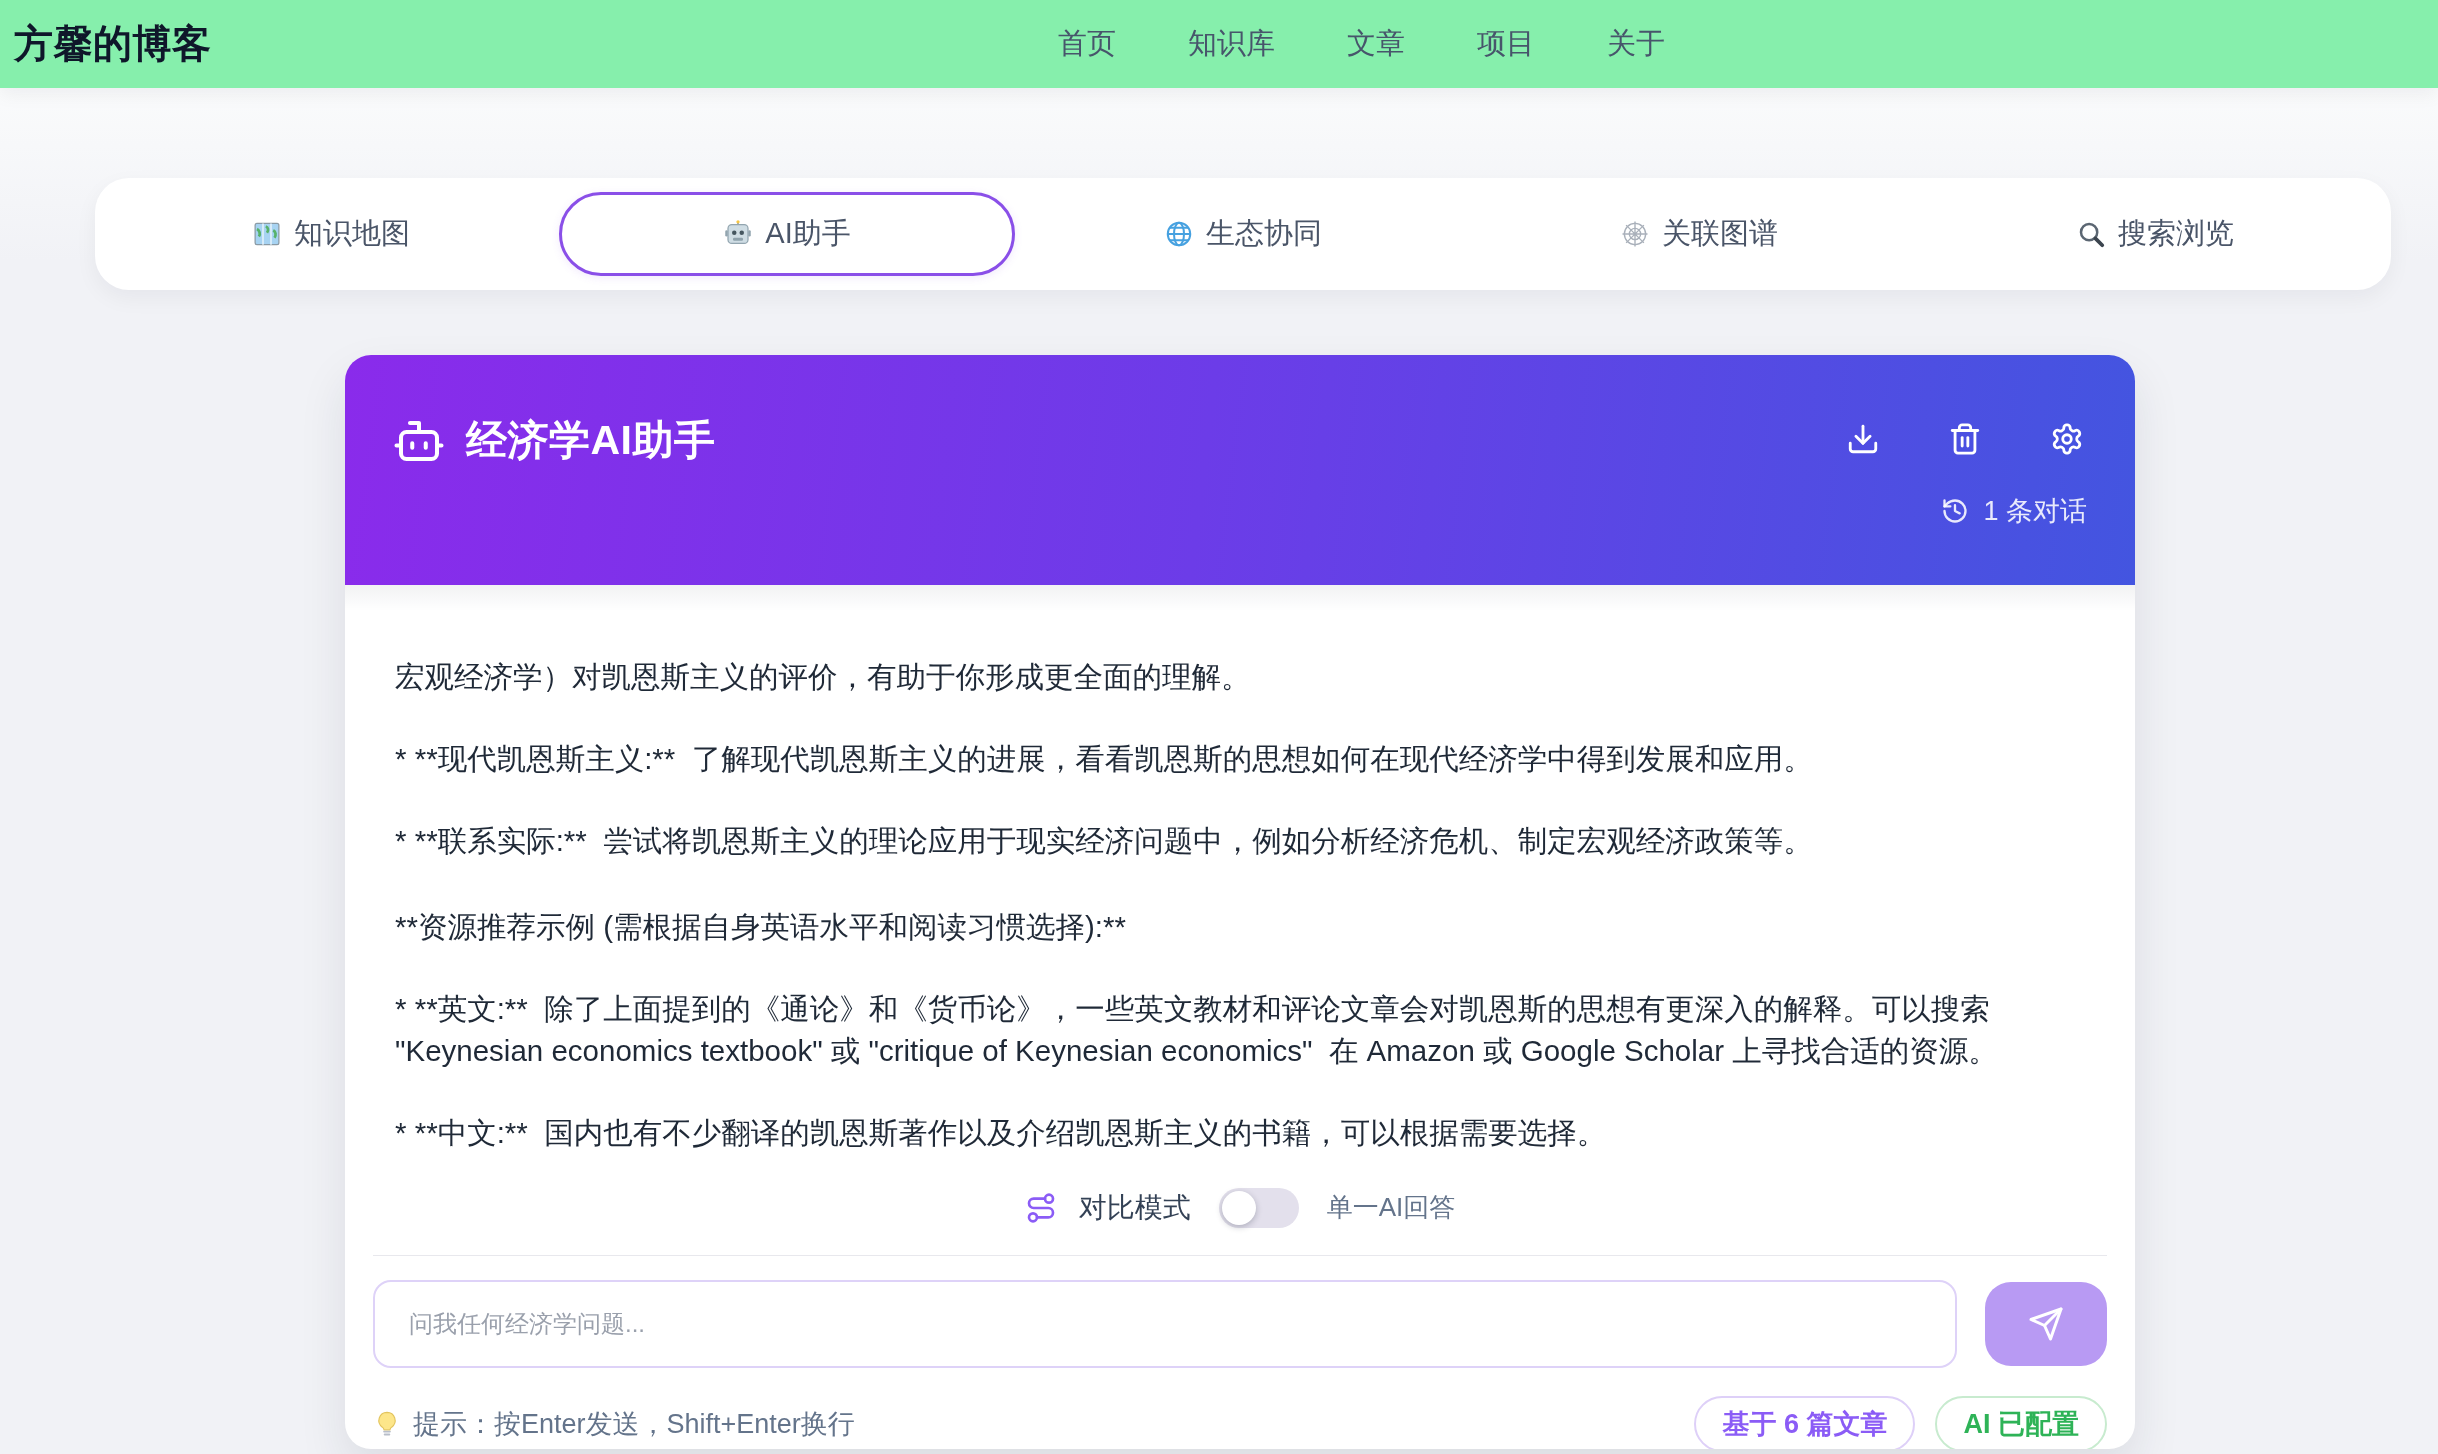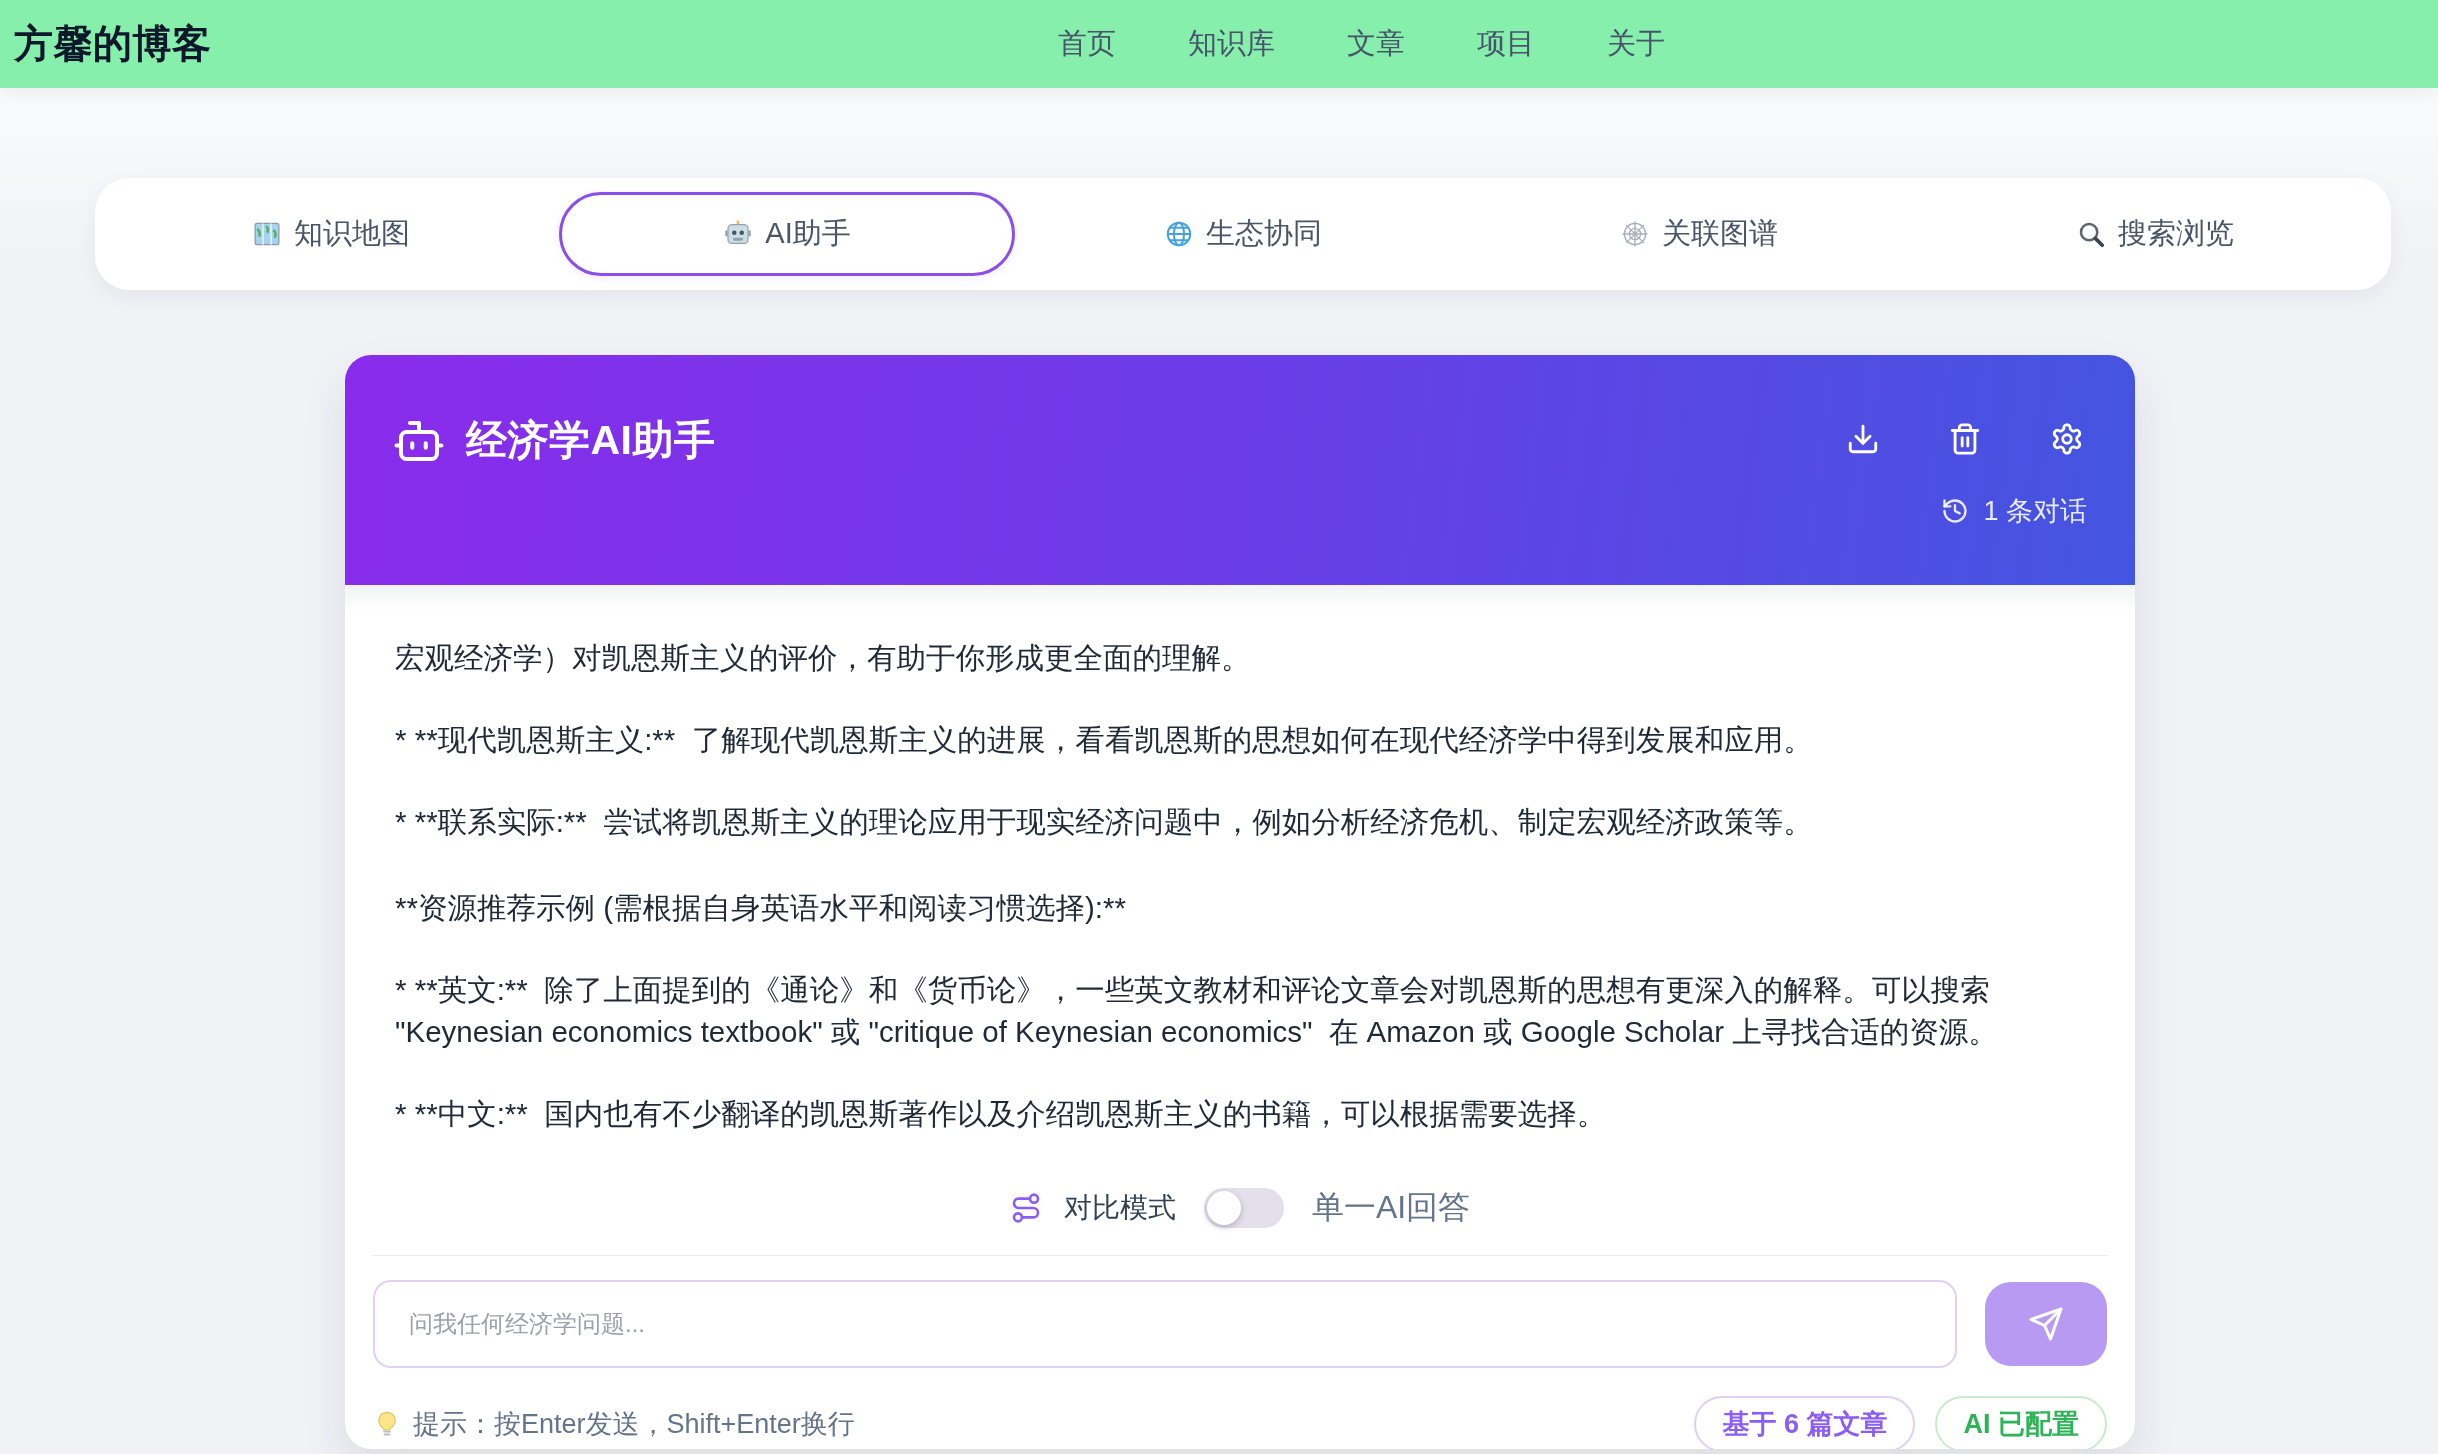--- a/index.html
+++ b/index.html
@@ -62,7 +62,7 @@
   .messages { position:relative; height:575px; overflow:hidden; padding:52px 50px 0 50px; }
   .messages::before { content:""; position:absolute; left:0; top:0; width:100%; height:26px;
     background:linear-gradient(rgba(15,23,42,.055),rgba(15,23,42,0)); }
-  .messages p { font-size:29.5px; line-height:42px; color:#1f2937; margin-bottom:40px; white-space:pre-wrap; }
+  .messages p { font-size:29.5px; line-height:42px; color:#1f2937; margin-bottom:40px; white-space:pre-wrap;margin-top:19px; }
   .messages p.section-gap { margin-top:44px; }
 
   

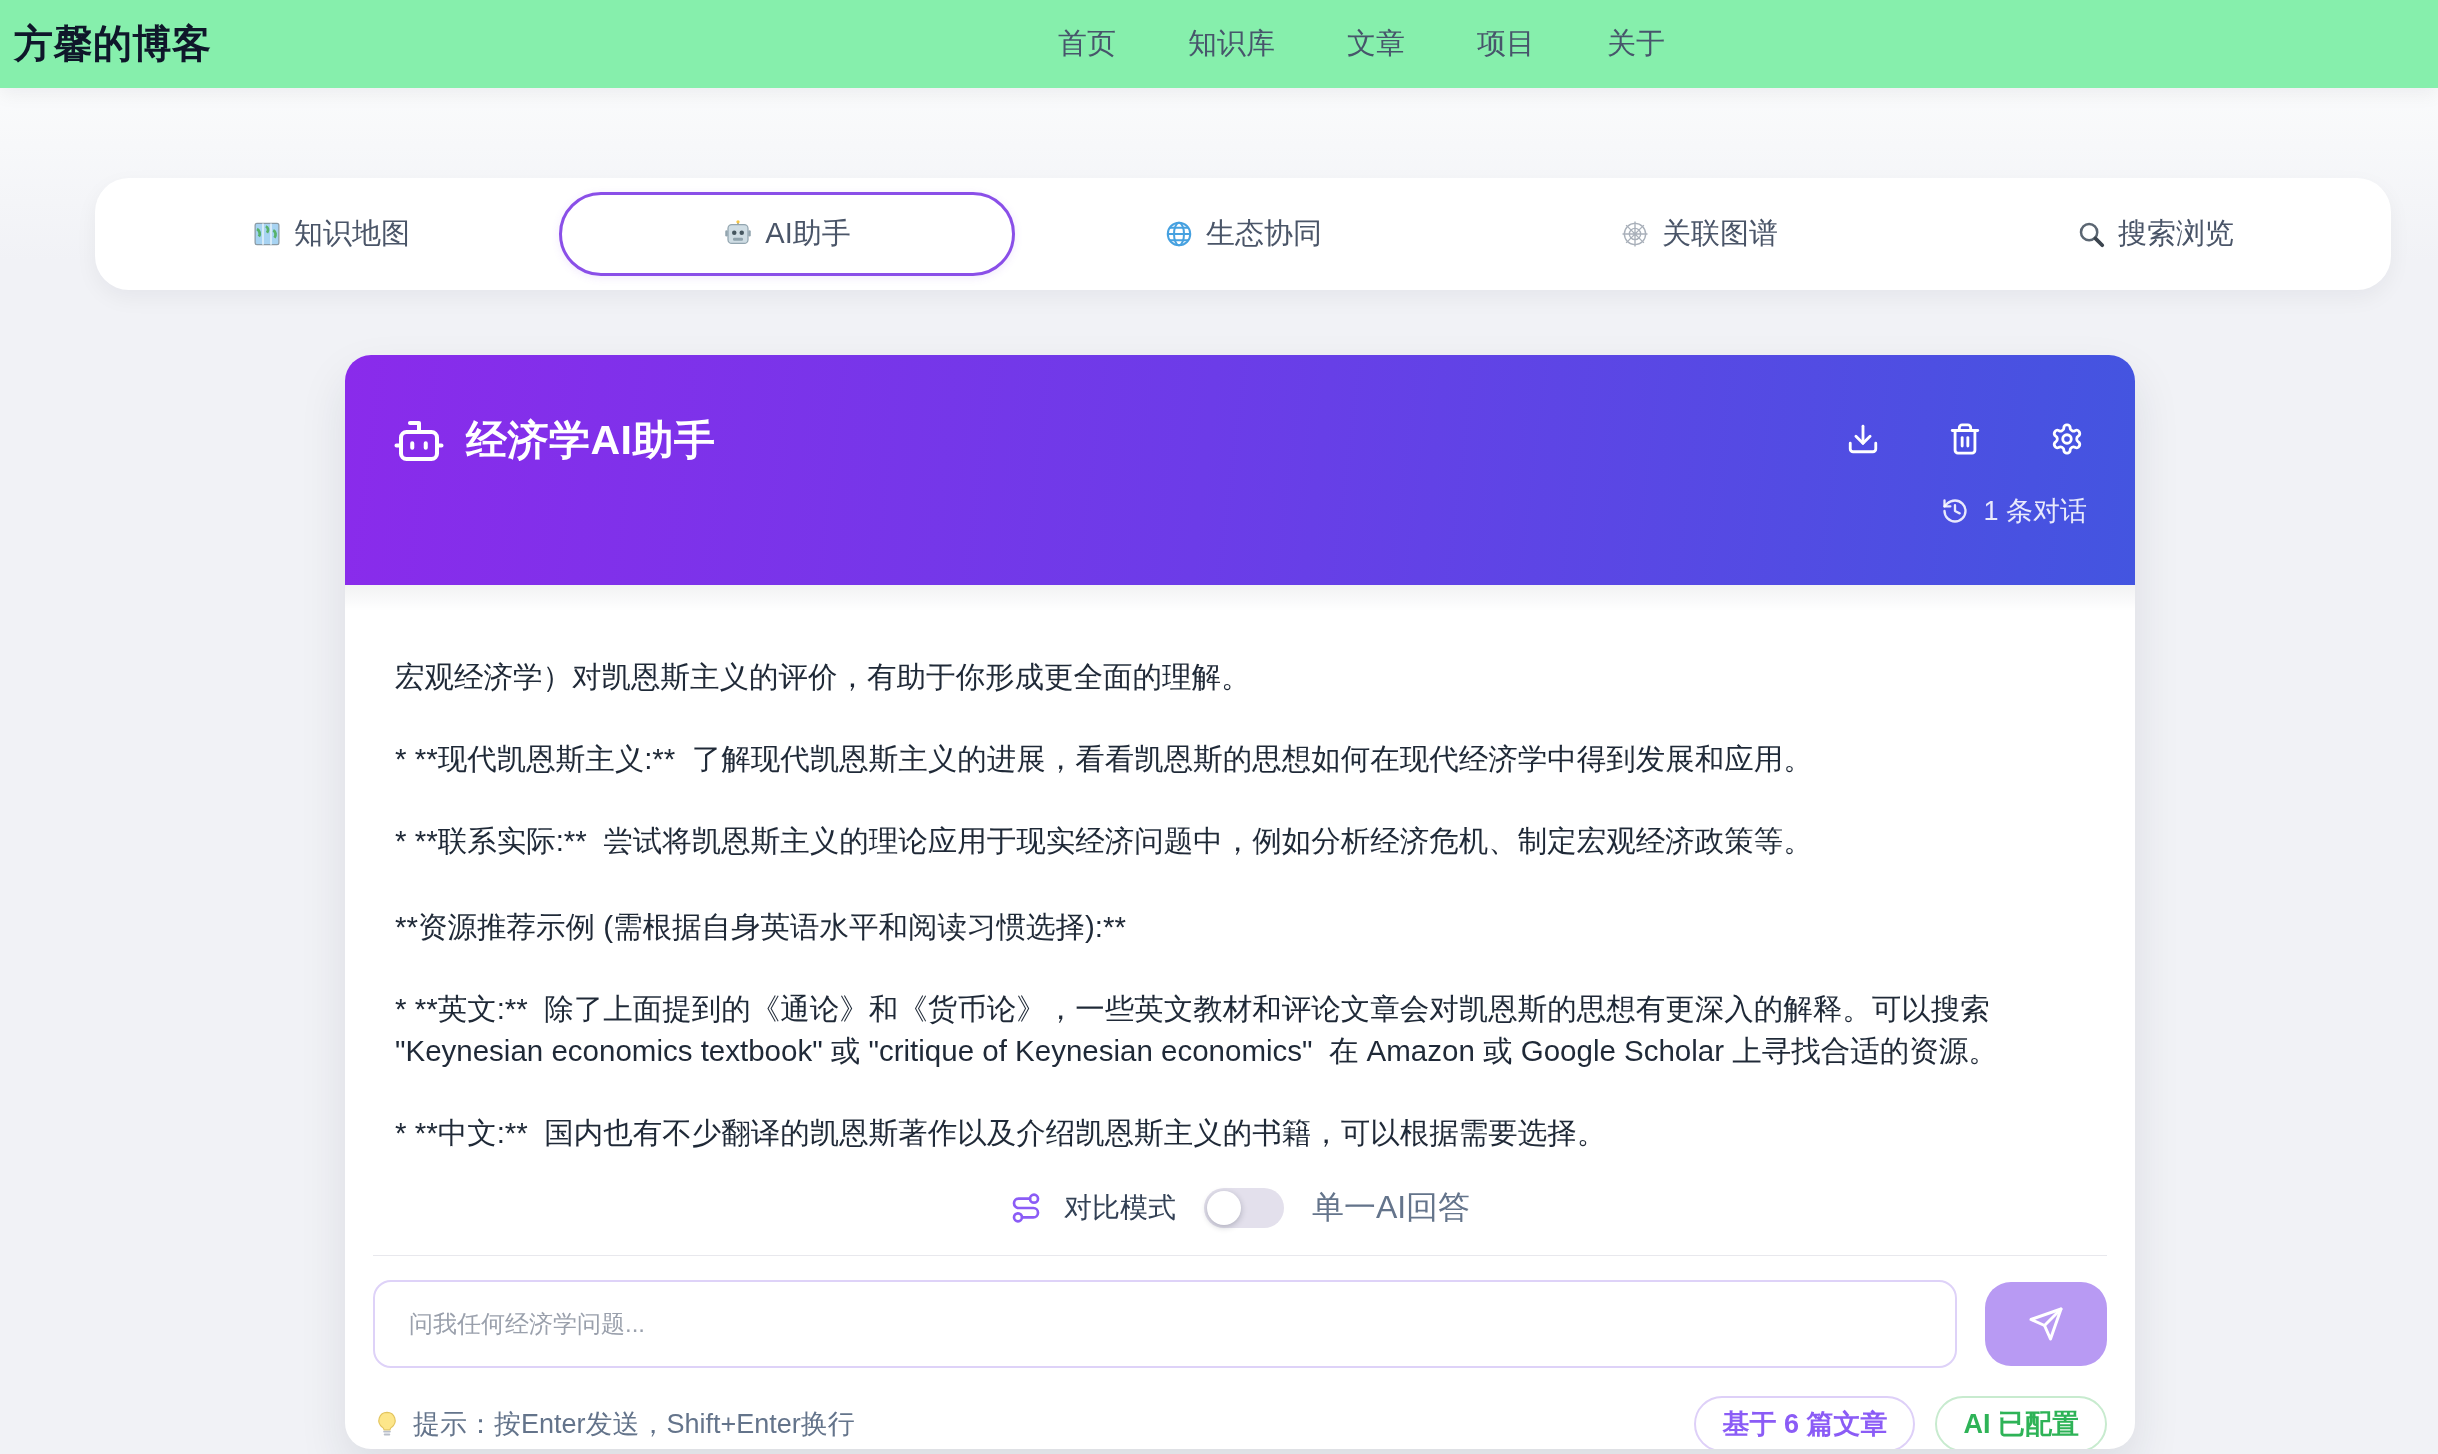--- a/index.html
+++ b/index.html
@@ -72,7 +72,7 @@
   .switch { width:80px; height:40px; border-radius:20px; background:#e3e0ec; position:relative; cursor:pointer; margin:0 6px; }
   .switch .knob { position:absolute; left:3px; top:3px; width:34px; height:34px; border-radius:50%;
     background:#ffffff; box-shadow:0 2px 6px rgba(15,23,42,.25); }
-  .compare-state { font-size:32px; color:#64748b; }
+  .compare-state { font-size:26px; color:#64748b; }
 
   .divider { border-top:1px solid #e8e8ed; margin:0 28px; }
 

